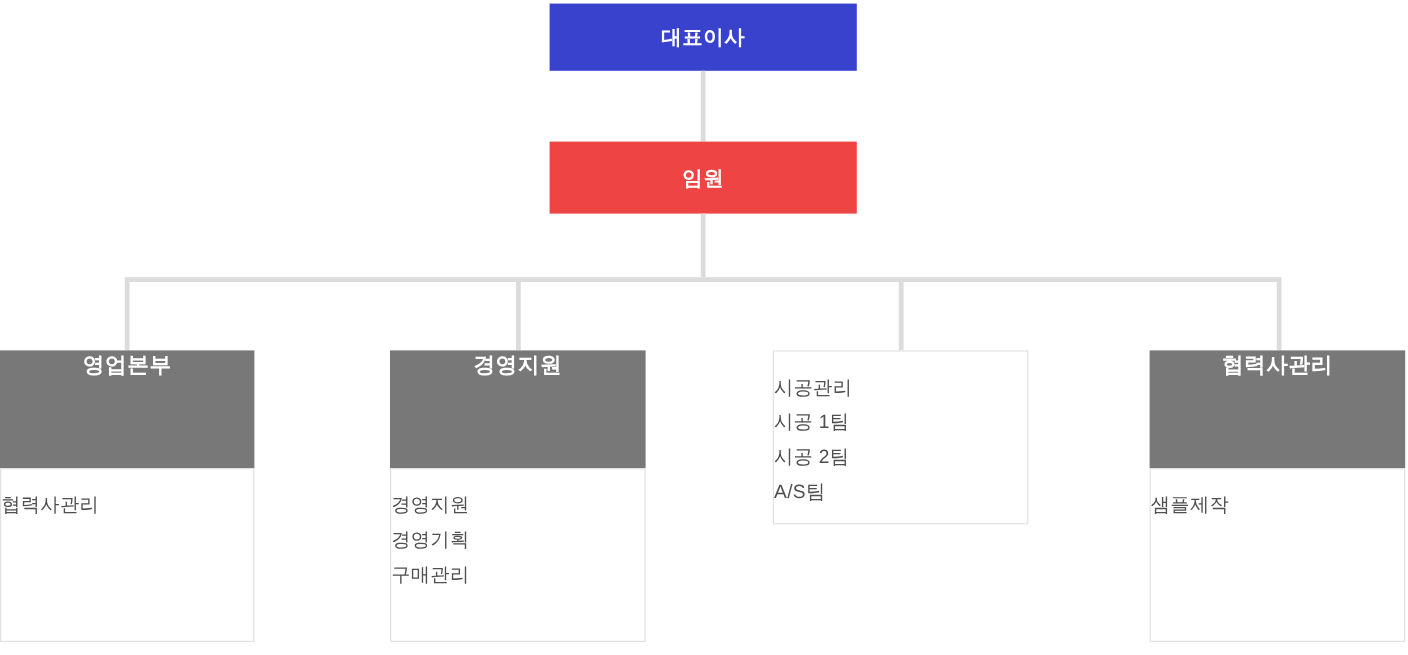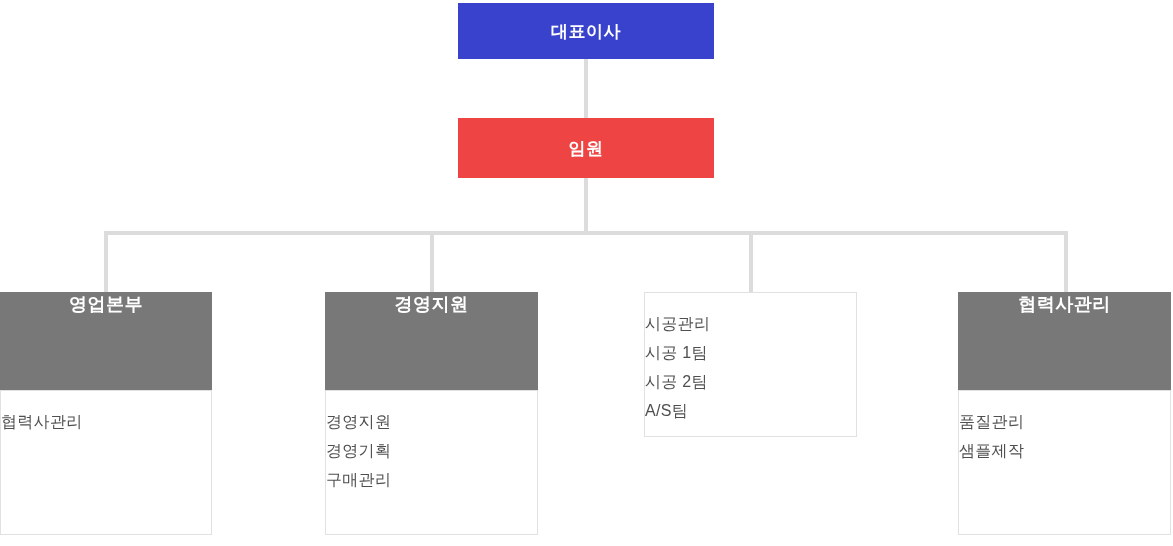--- a/index.html
+++ b/index.html
@@ -141,7 +141,6 @@
       <span>협력사관리</span>
     </div>
     <div class="dept-body">
-      <div class="team">품질관리</div>
       <div class="team">샘플제작</div>
     </div>
   </div>

